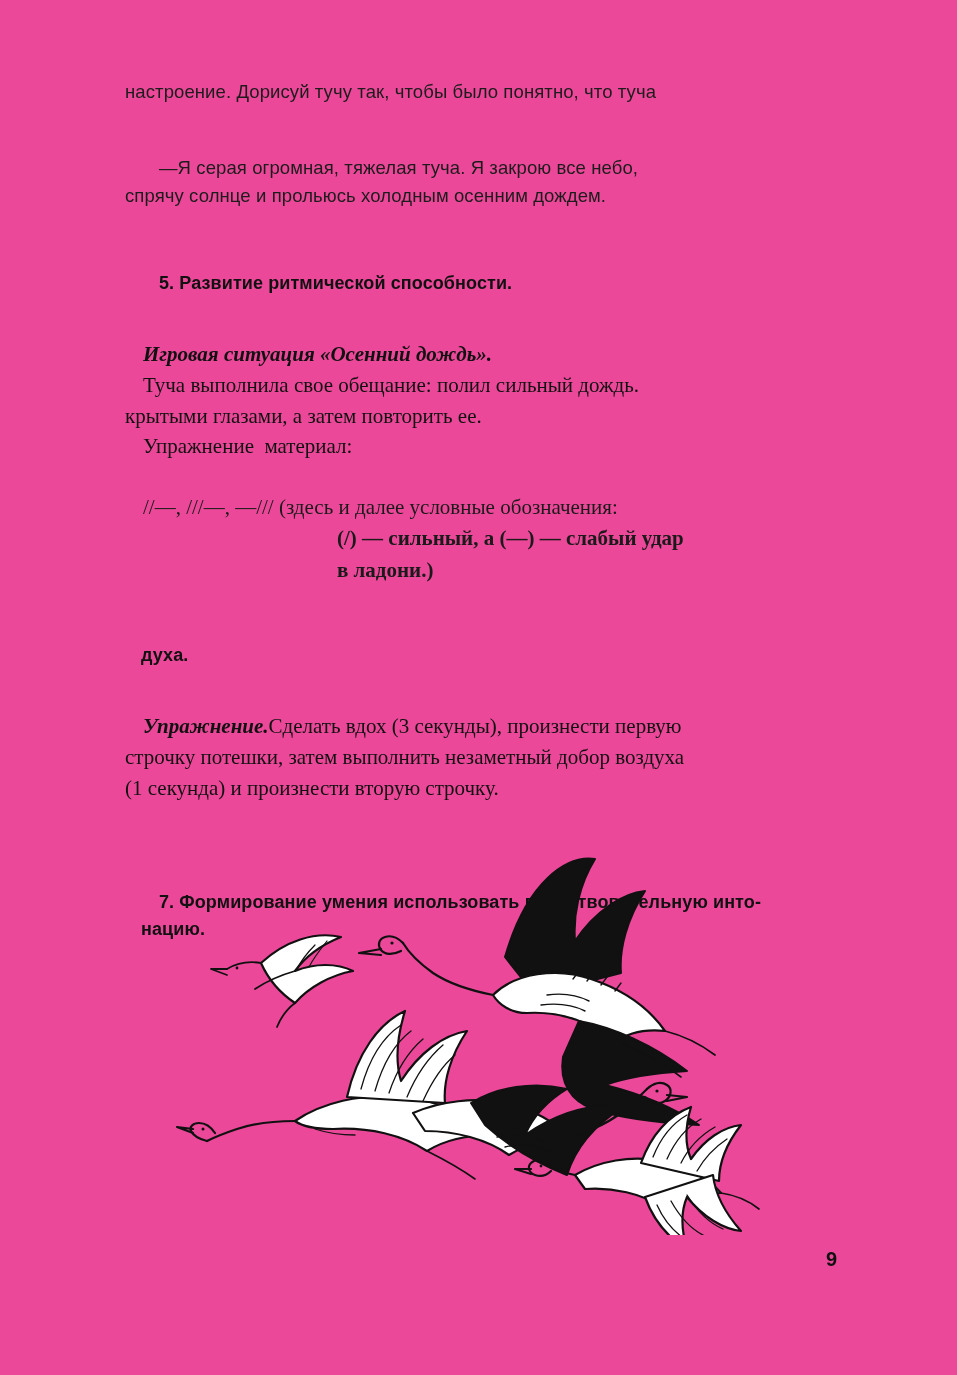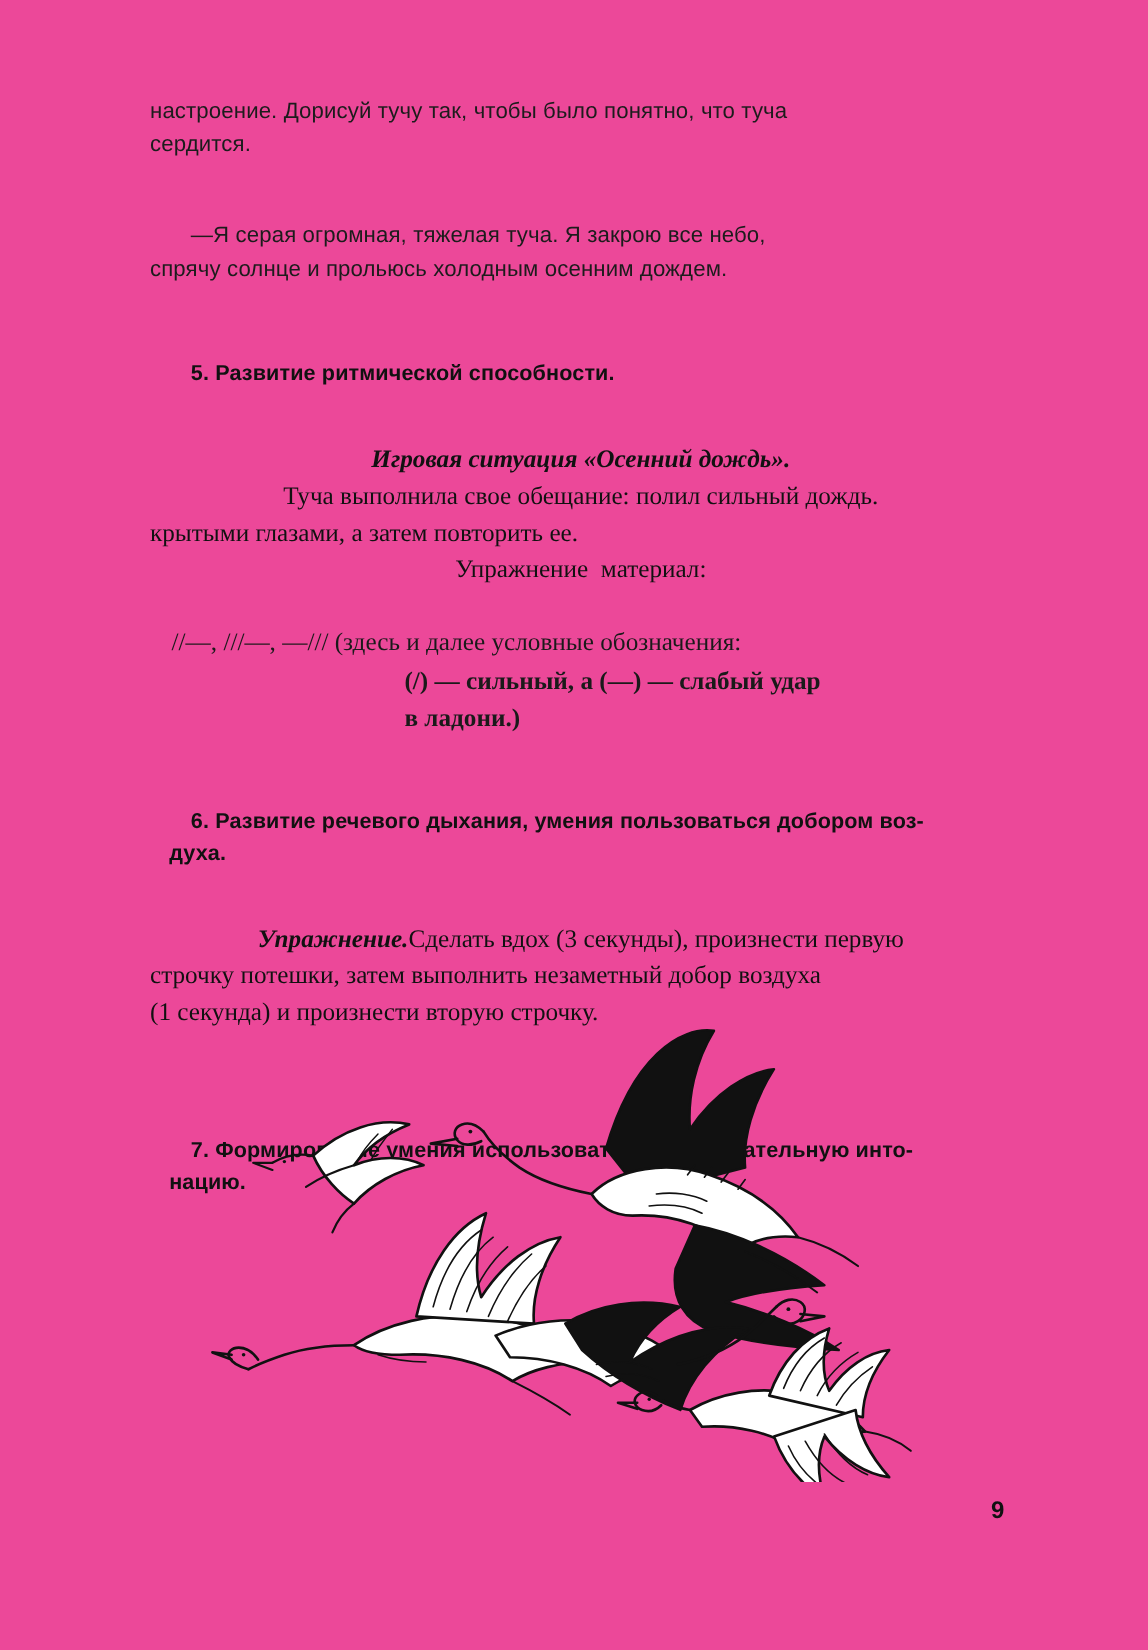--- a/index.html
+++ b/index.html
@@ -113,7 +113,6 @@
 
     <div class="intro">
       <span class="ln">настроение. Дорисуй тучу так, чтобы было понятно, что туча</span>
-      <span class="ln">сердится.</span>
       <span class="ln ind">—Я серая огромная, тяжелая туча. Я закрою все небо,</span>
       <span class="ln">спрячу солнце и прольюсь холодным осенним дождем.</span>
     </div>

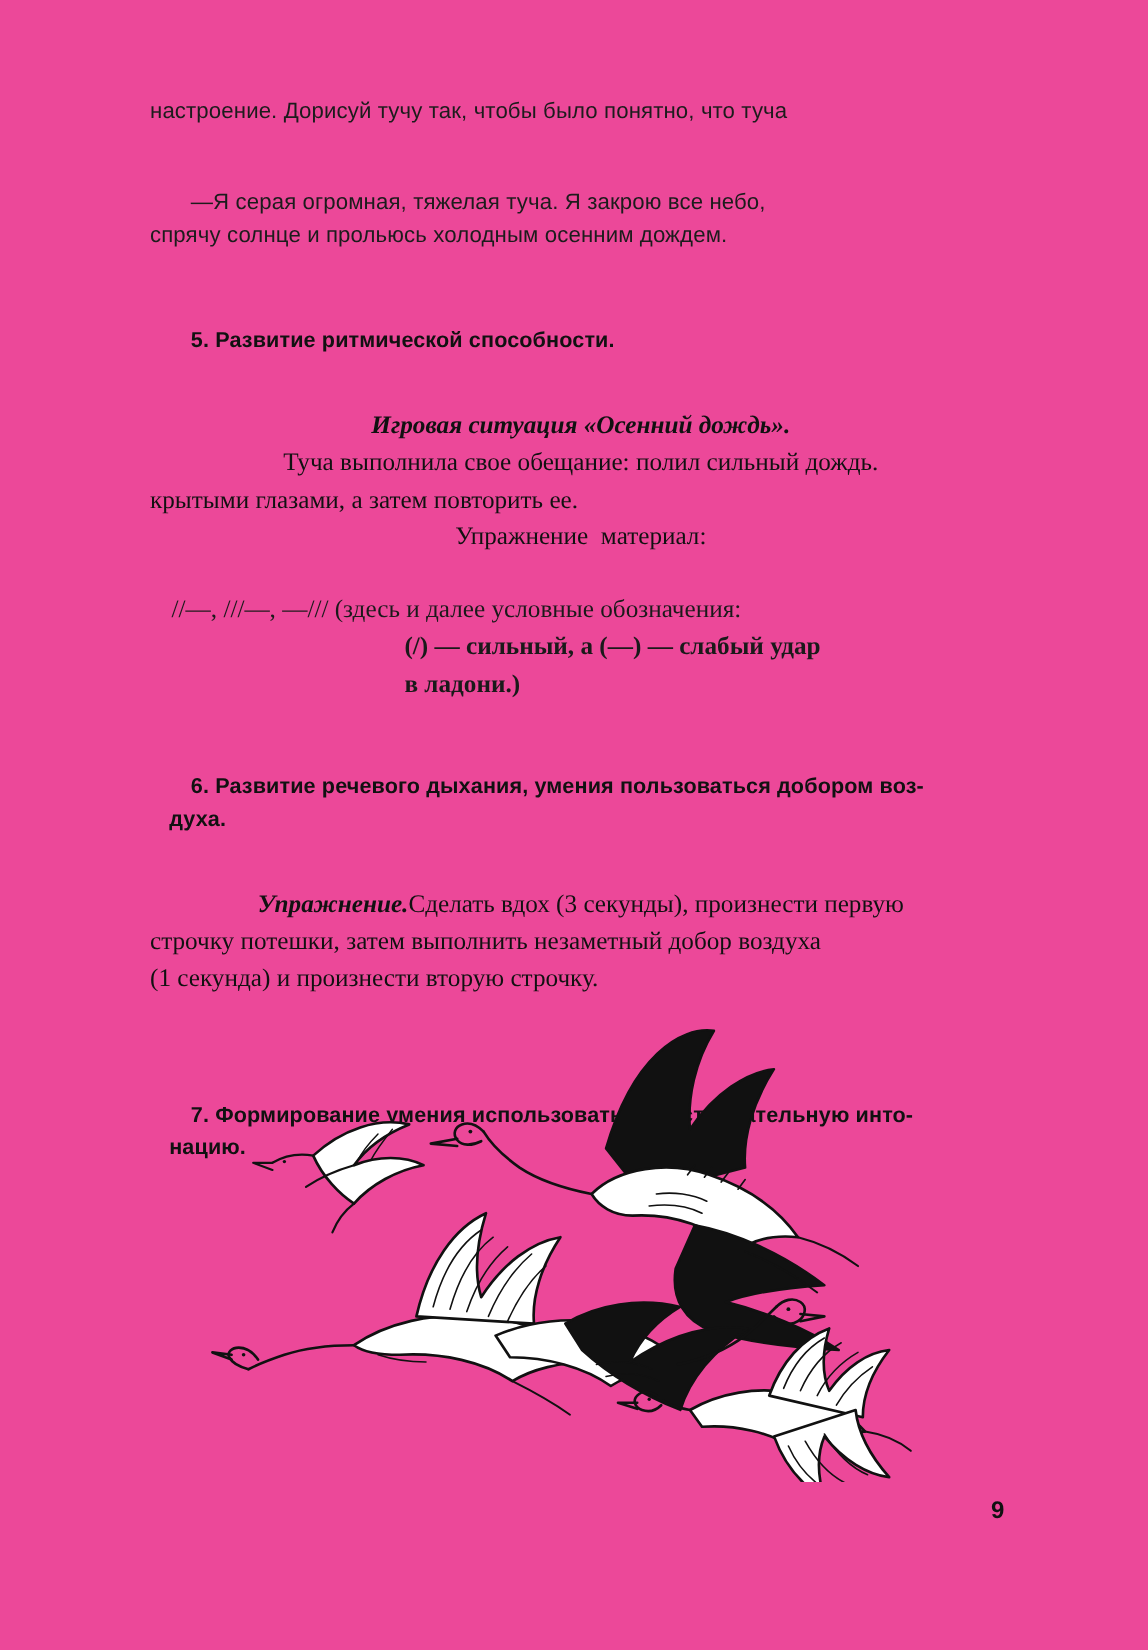--- a/index.html
+++ b/index.html
@@ -63,7 +63,7 @@
     margin: 0;
   }
   .body-text .ln { display: block; white-space: pre; }
-  .body-text .ind { padding-left: 18px; text-align: center; }
+  .body-text .ind { padding-left: 18px; }
   .ital-bold {
     font-style: italic;
     font-weight: bold;

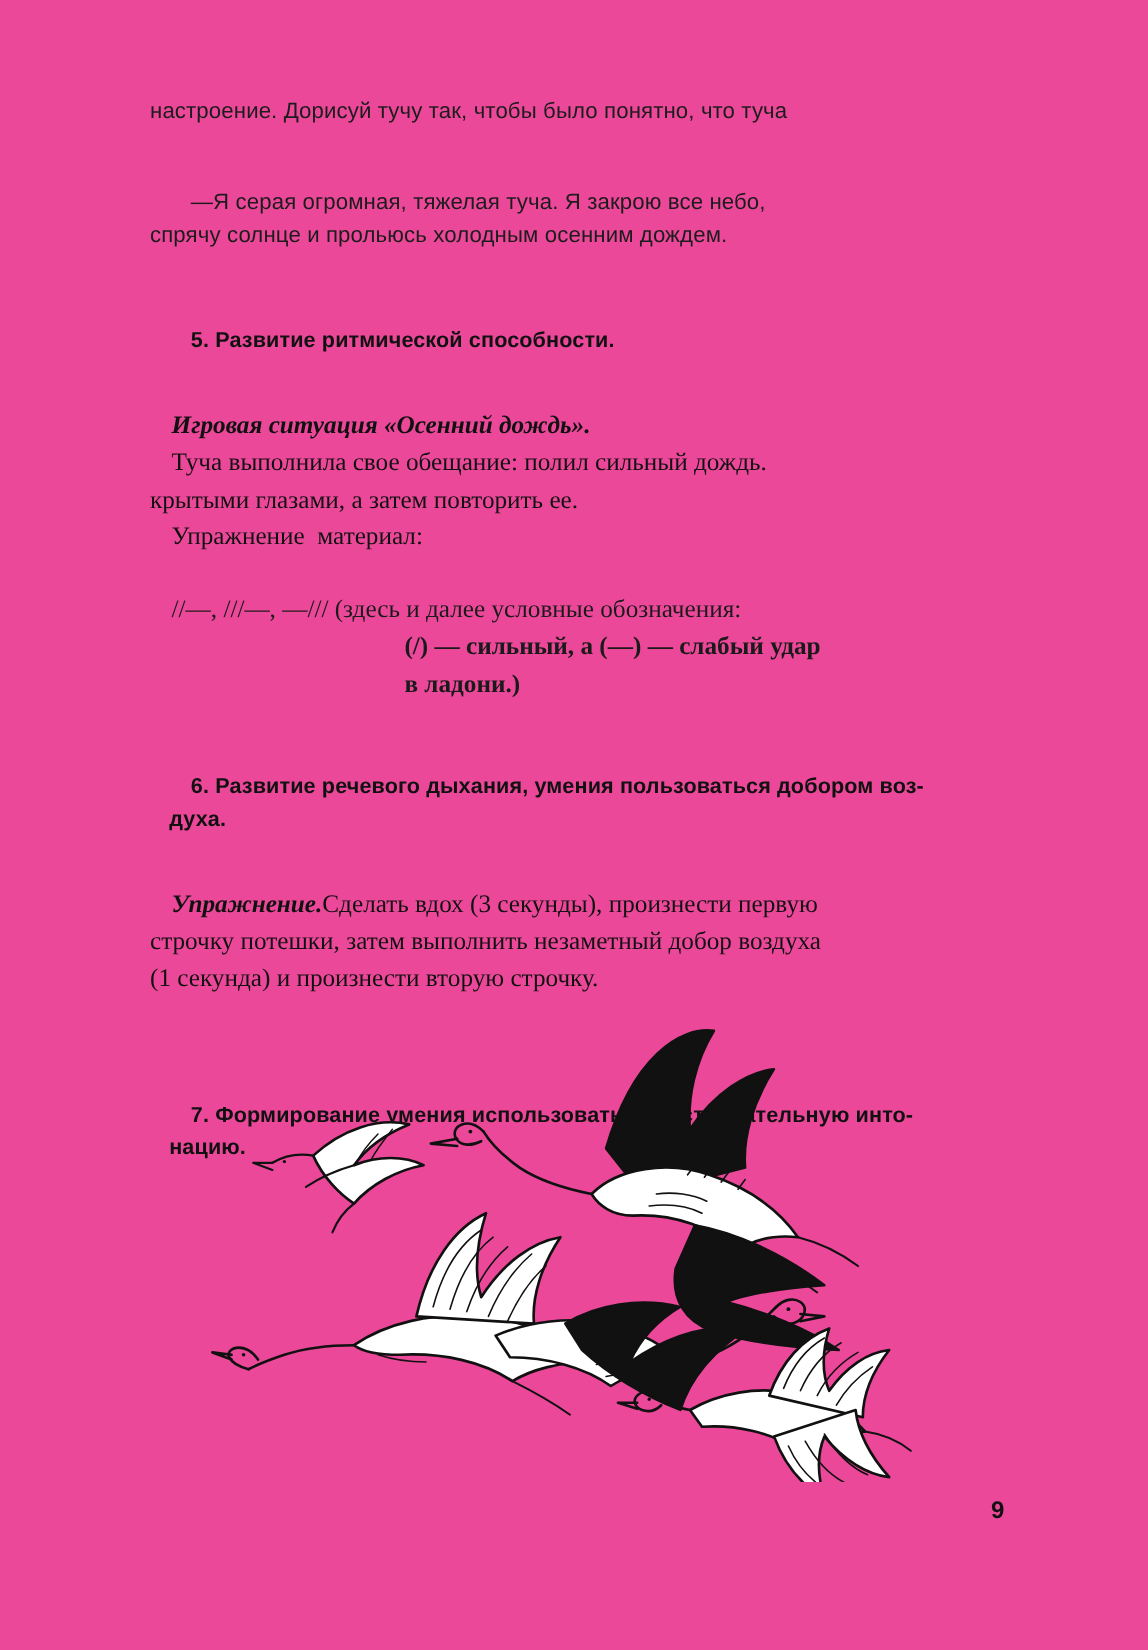--- a/index.html
+++ b/index.html
@@ -143,7 +143,6 @@
     <div class="sp-40"></div>
 
     <div class="head">
-      <span class="ln ind">6. Развитие речевого дыхания, умения пользоваться добором воз-</span>
       <span class="ln">духа.</span>
     </div>
 

